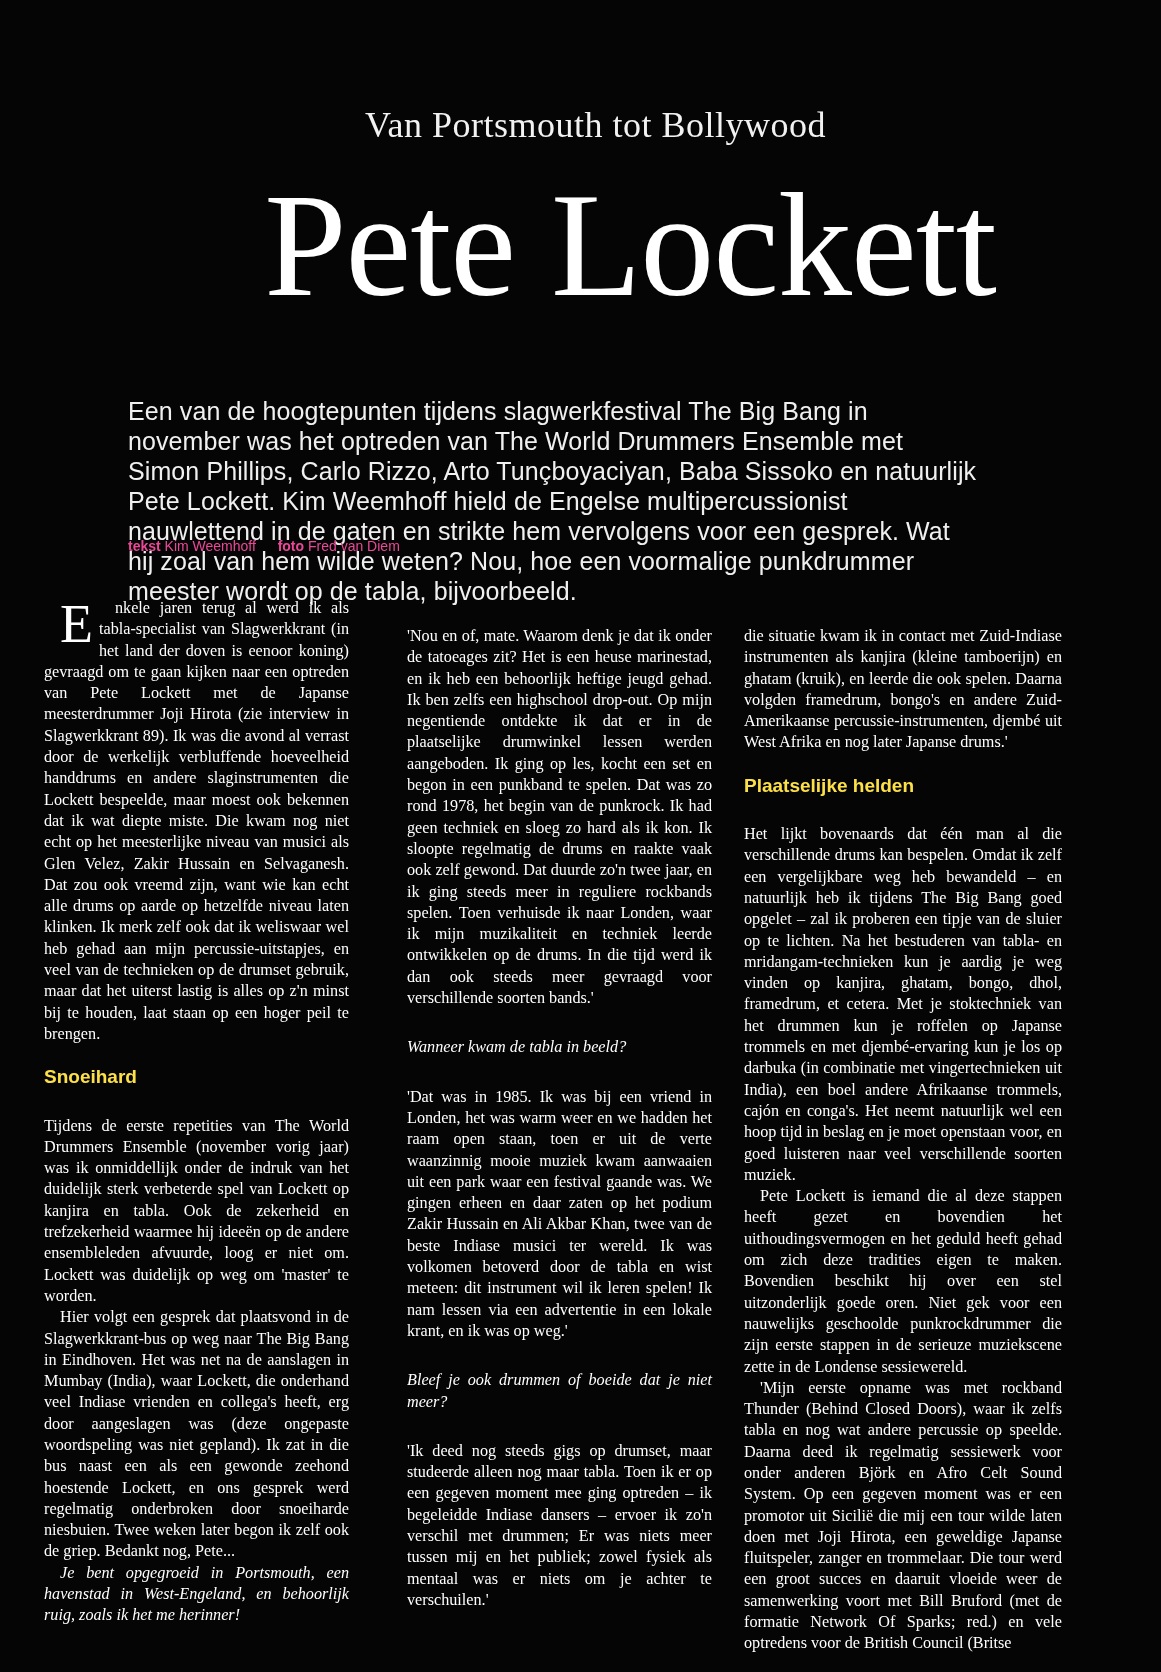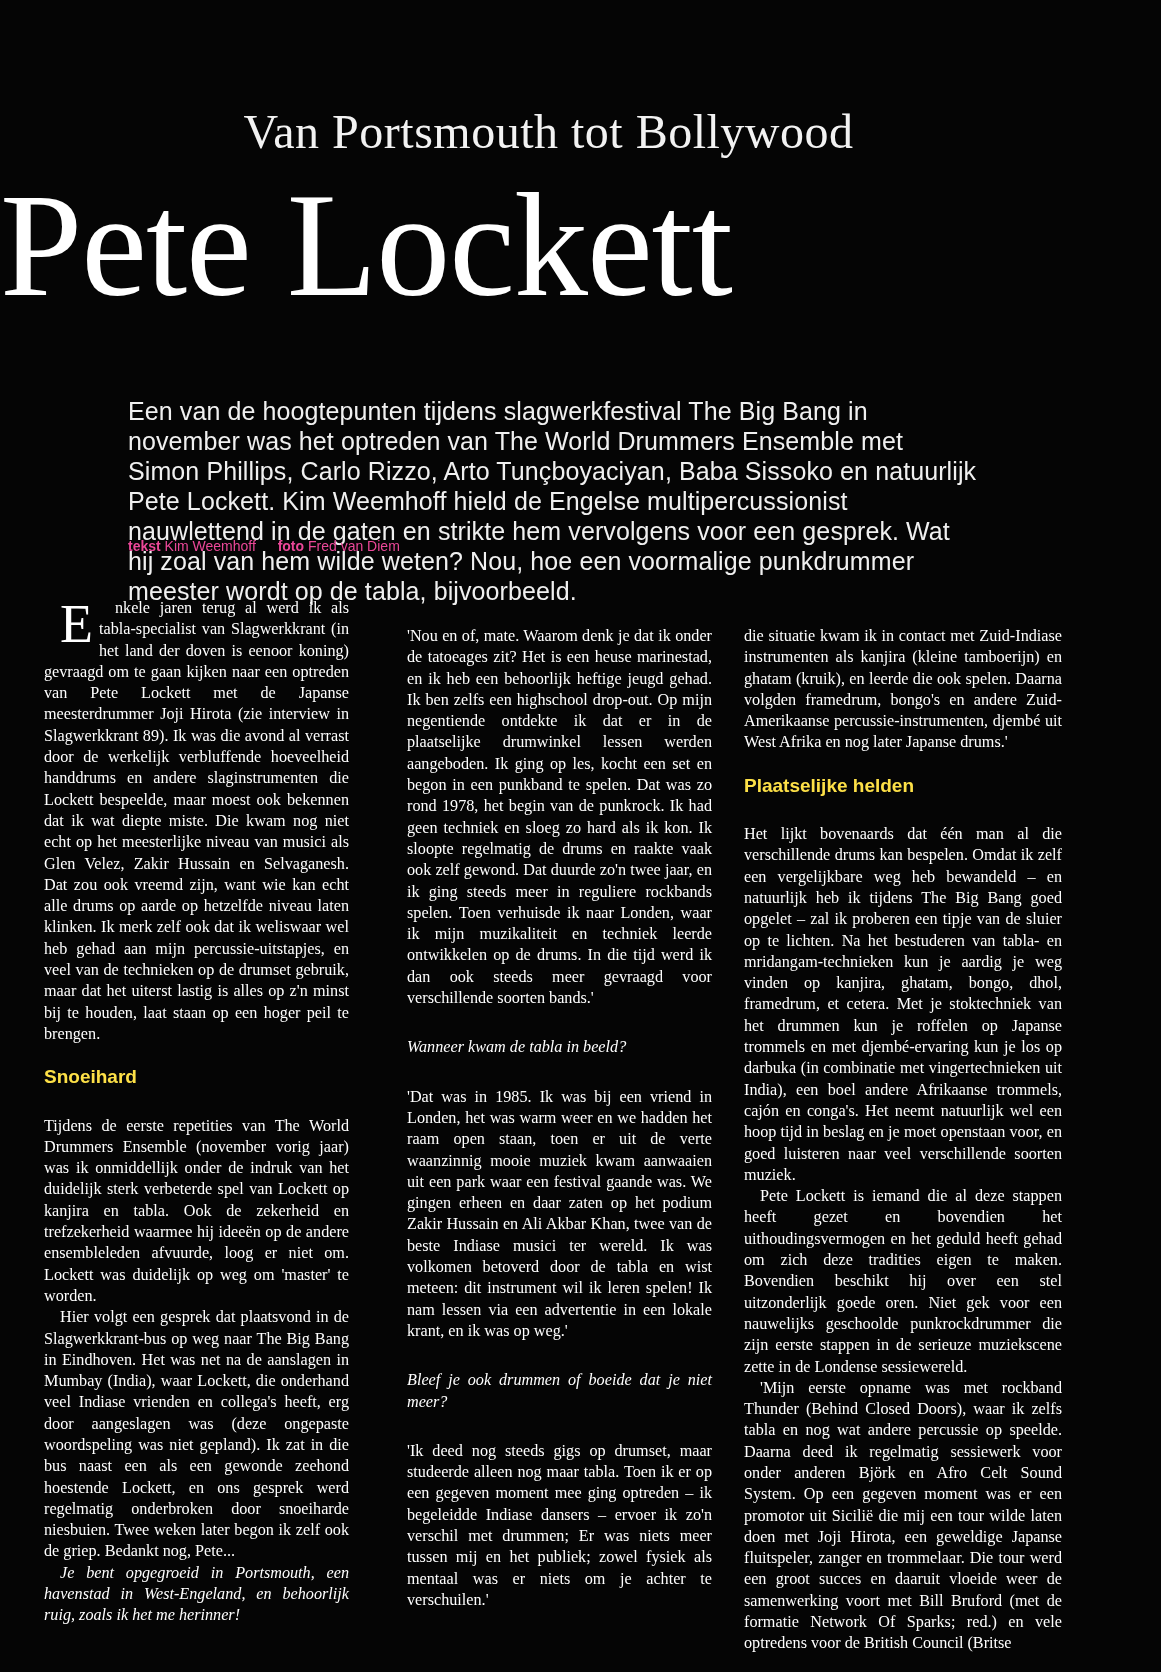--- a/index.html
+++ b/index.html
@@ -24,10 +24,11 @@
     width: 1097px;
     text-align: center;
     font-family: "Liberation Serif", serif;
-    font-size: 48px;
+    font-size: 36px;
     letter-spacing: 0.5px;
     color: #f2f2f2;
     font-weight: normal;
+    padding-left: 47px;
   }
   .headline {
     position: absolute;

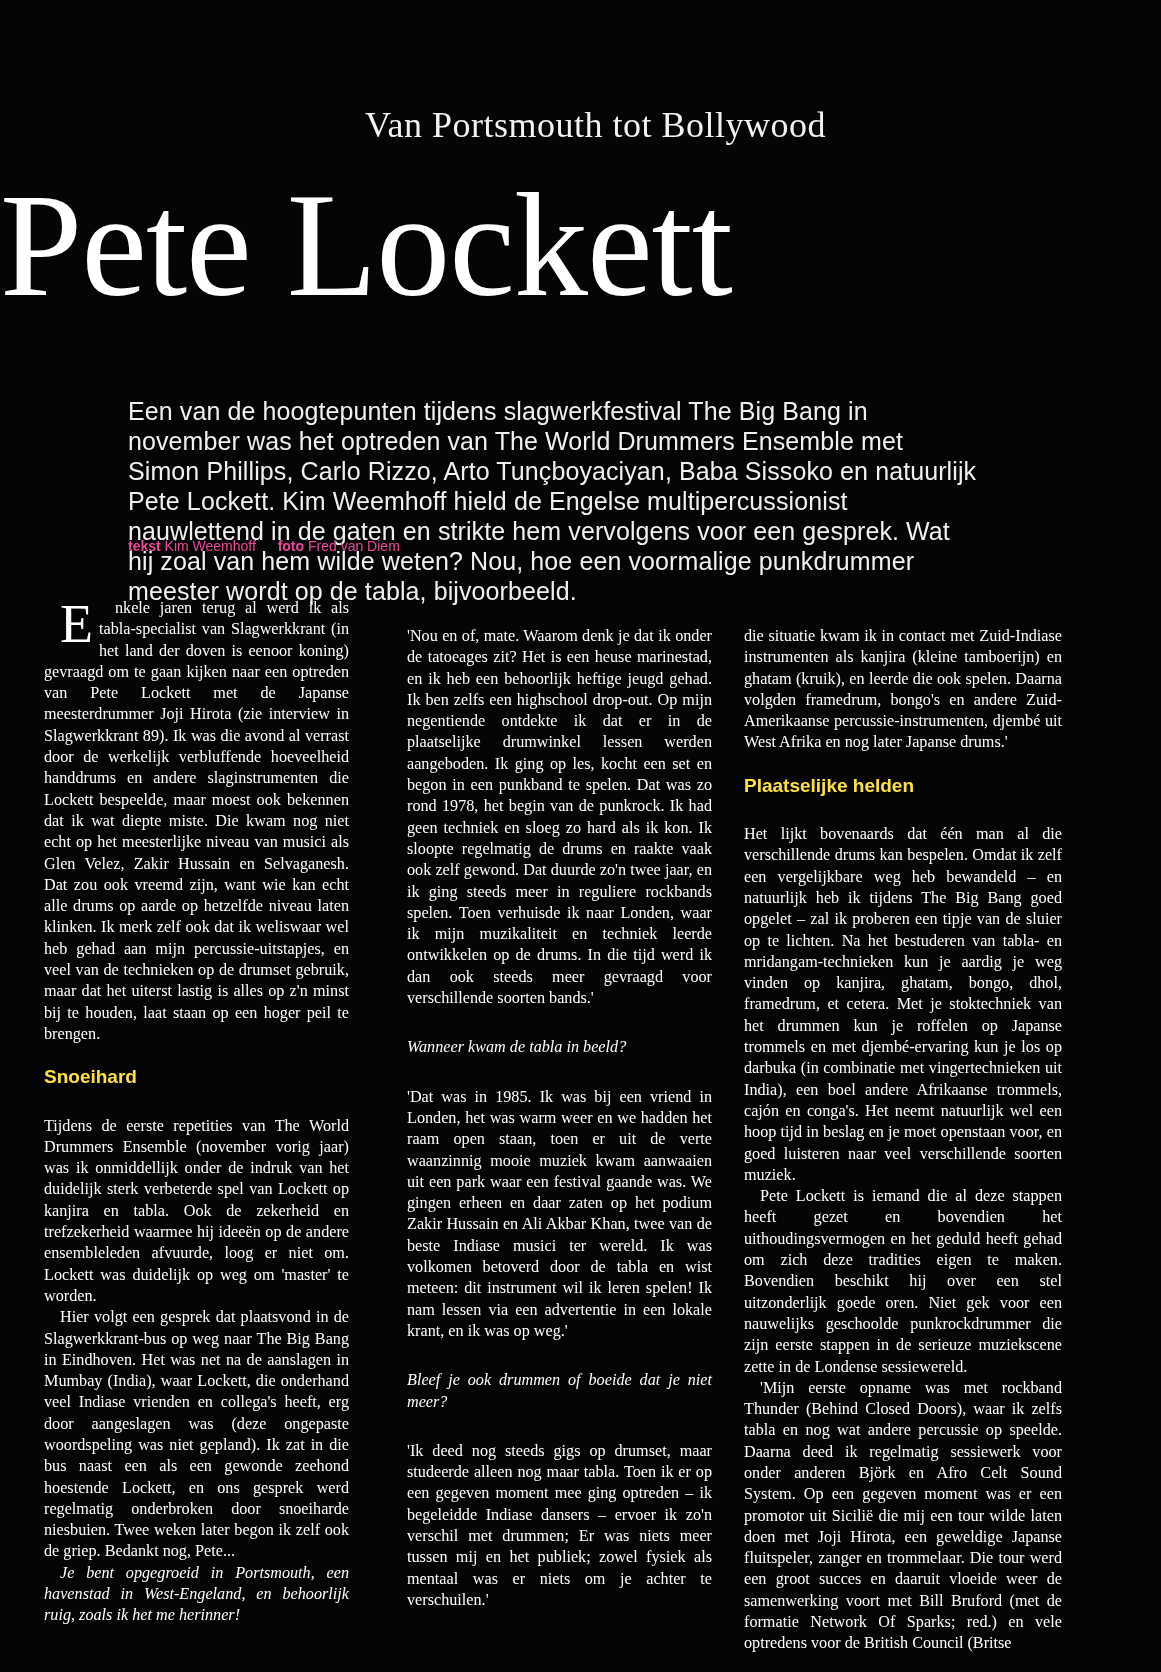--- a/index.html
+++ b/index.html
@@ -35,7 +35,7 @@
     top: 170px;
     left: 0;
     width: 974px;
-    text-align: left;
+    text-align: right;
     font-family: "Liberation Serif", serif;
     font-size: 148px;
     line-height: 150px;
@@ -43,6 +43,7 @@
     color: #ffffff;
     font-weight: normal;
     white-space: nowrap;
+    padding-left: 22px;
   }
   
   .standfirst {

